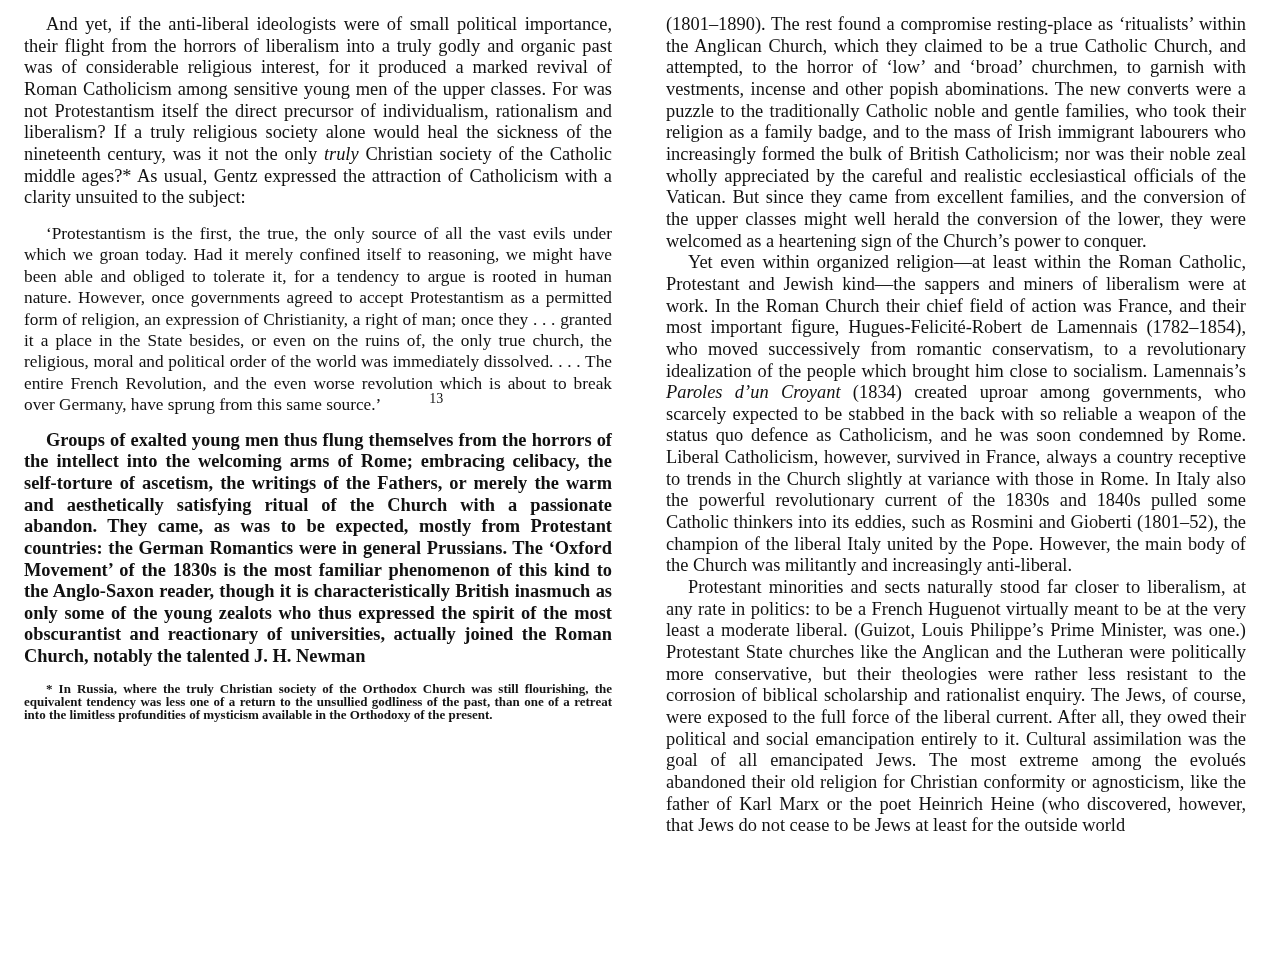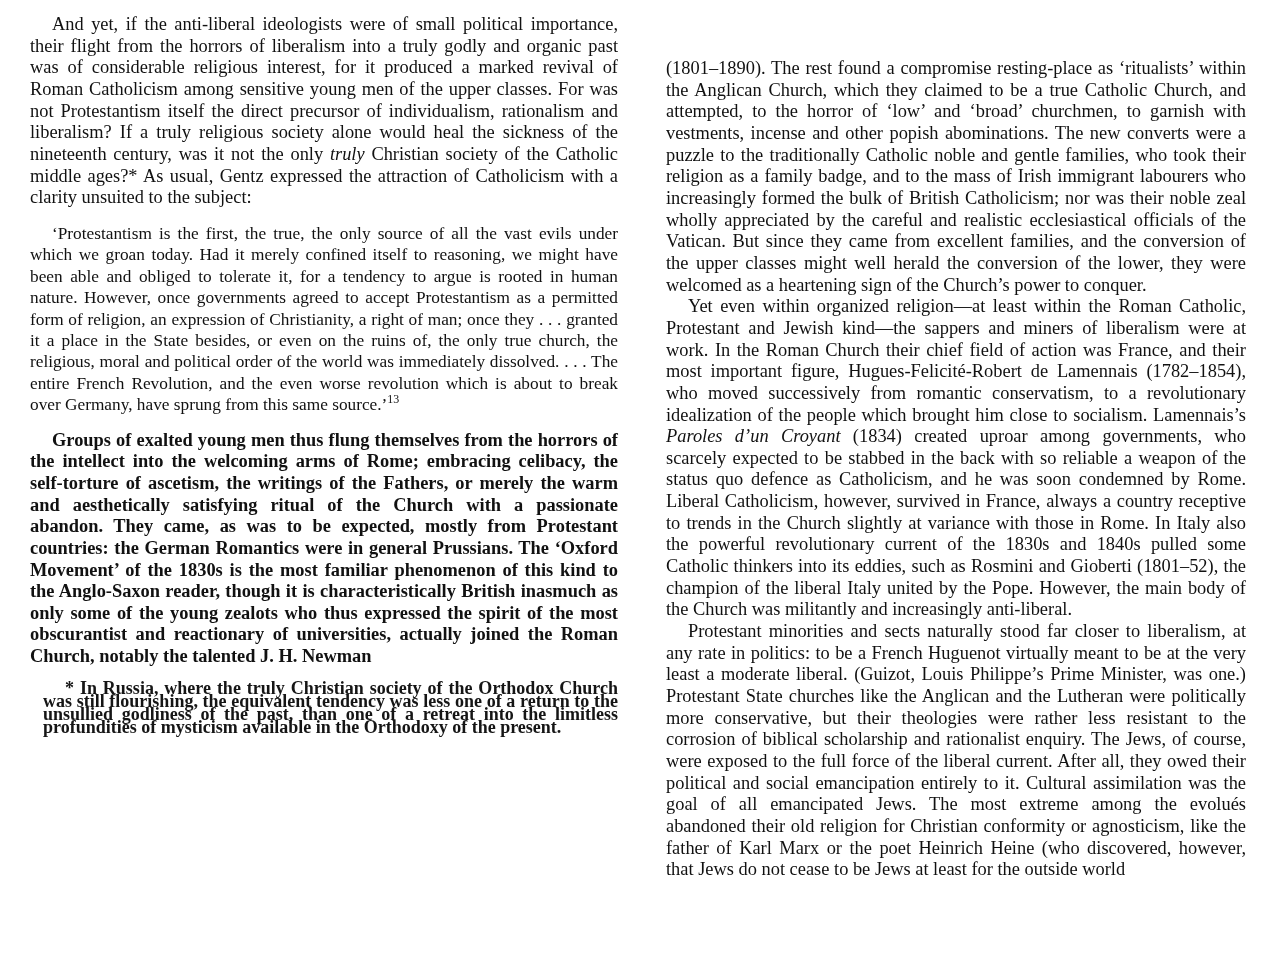--- a/index.html
+++ b/index.html
@@ -20,7 +20,7 @@
       top: 14px;
     }
     .col-left {
-      left: 30px;
+      left: 24px;
       width: 588px;
     }
     .col-right {

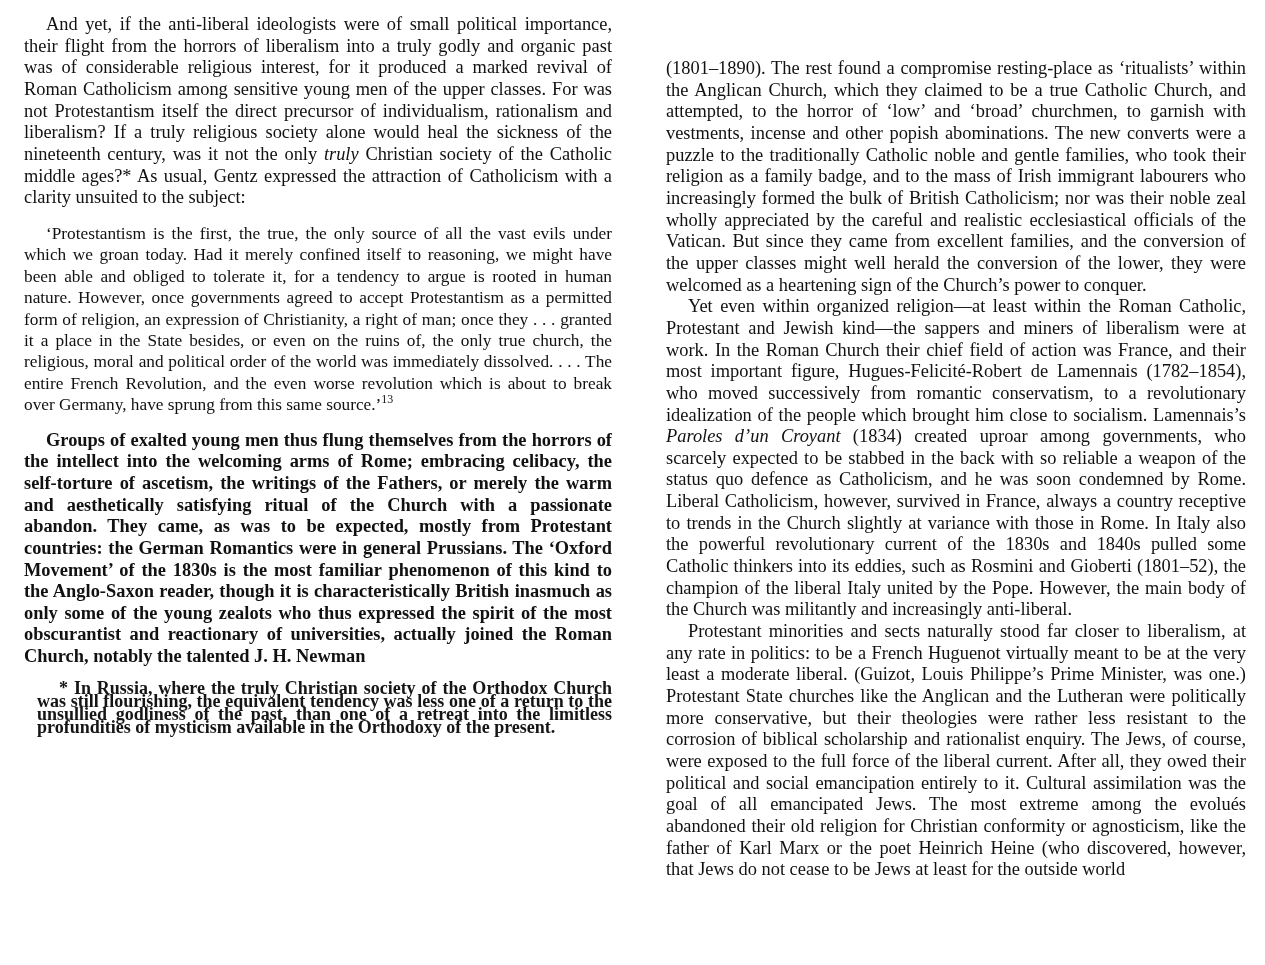--- a/index.html
+++ b/index.html
@@ -37,7 +37,6 @@
     }
     .para.no-indent {
       text-indent: 0;
-      margin-top: 44px;
     }
     .para.after-block {
       margin-top: 14px;

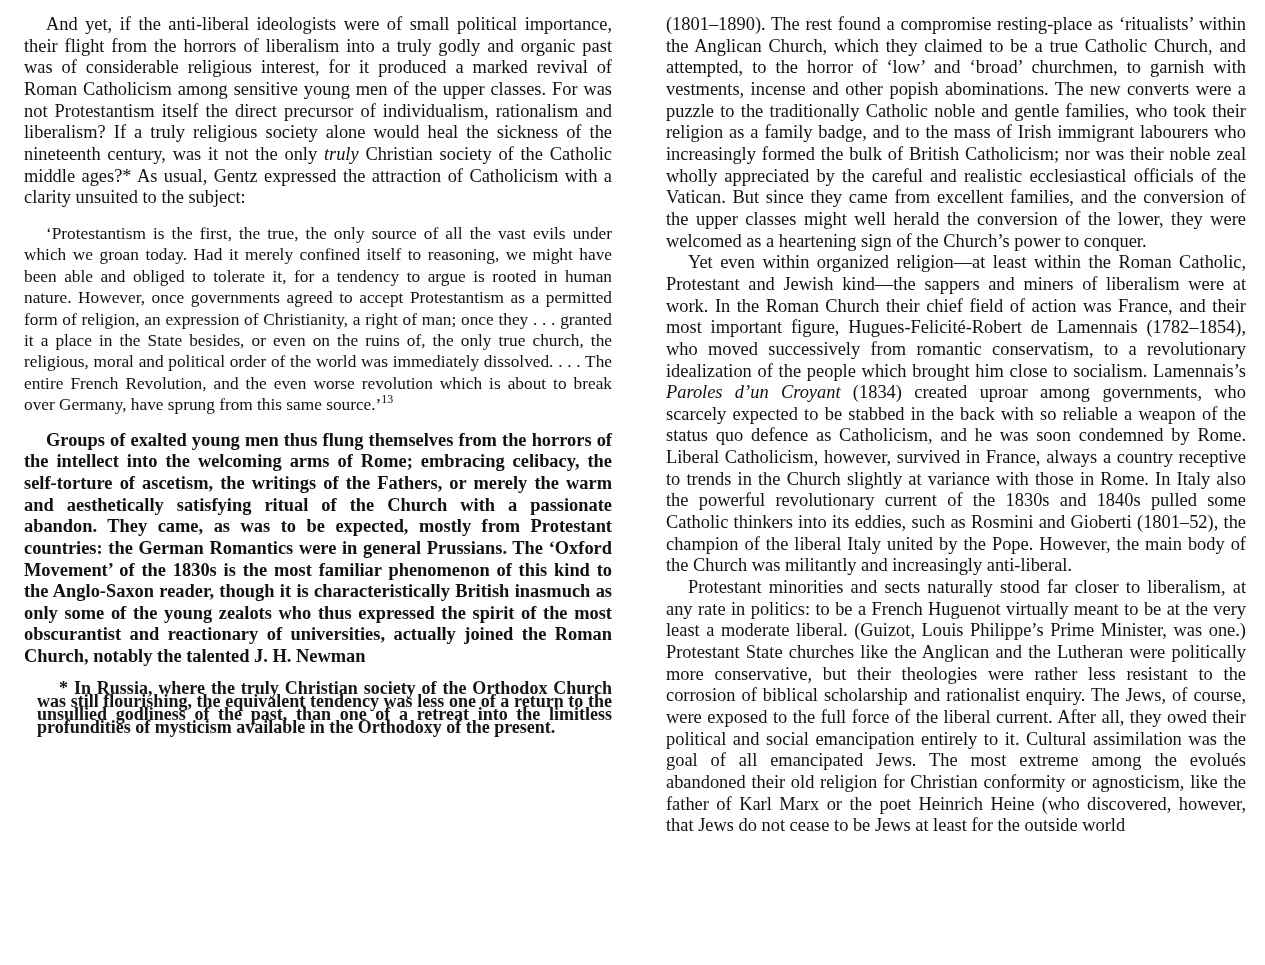--- a/index.html
+++ b/index.html
@@ -59,9 +59,10 @@
       color: #151515;
     }
     .sup {
-      font-size: 12px;
+      font-size: 14px;
       vertical-align: super;
       line-height: 0;
+      margin-left: 48px;
     }
     .marker {
       font-weight: normal;

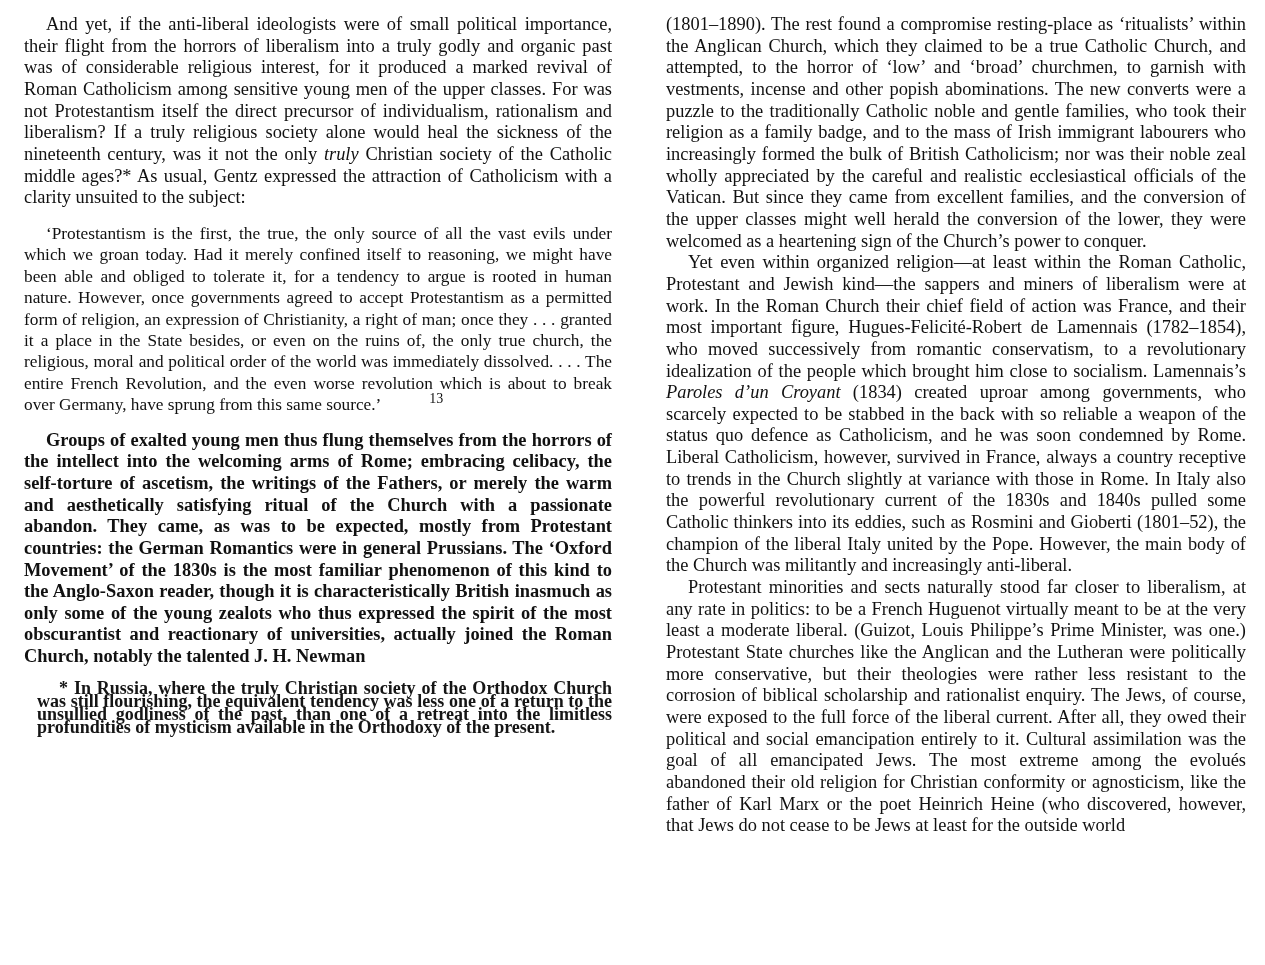--- a/index.html
+++ b/index.html
@@ -50,8 +50,8 @@
       text-indent: 22px;
     }
     .footnote {
-      margin: 14px 0 0 13px;
-      font-size: 18px;
+      margin: 14px 0 0 0;
+      font-size: 13px;
       line-height: 13.2px;
       font-weight: bold;
       text-align: justify;

